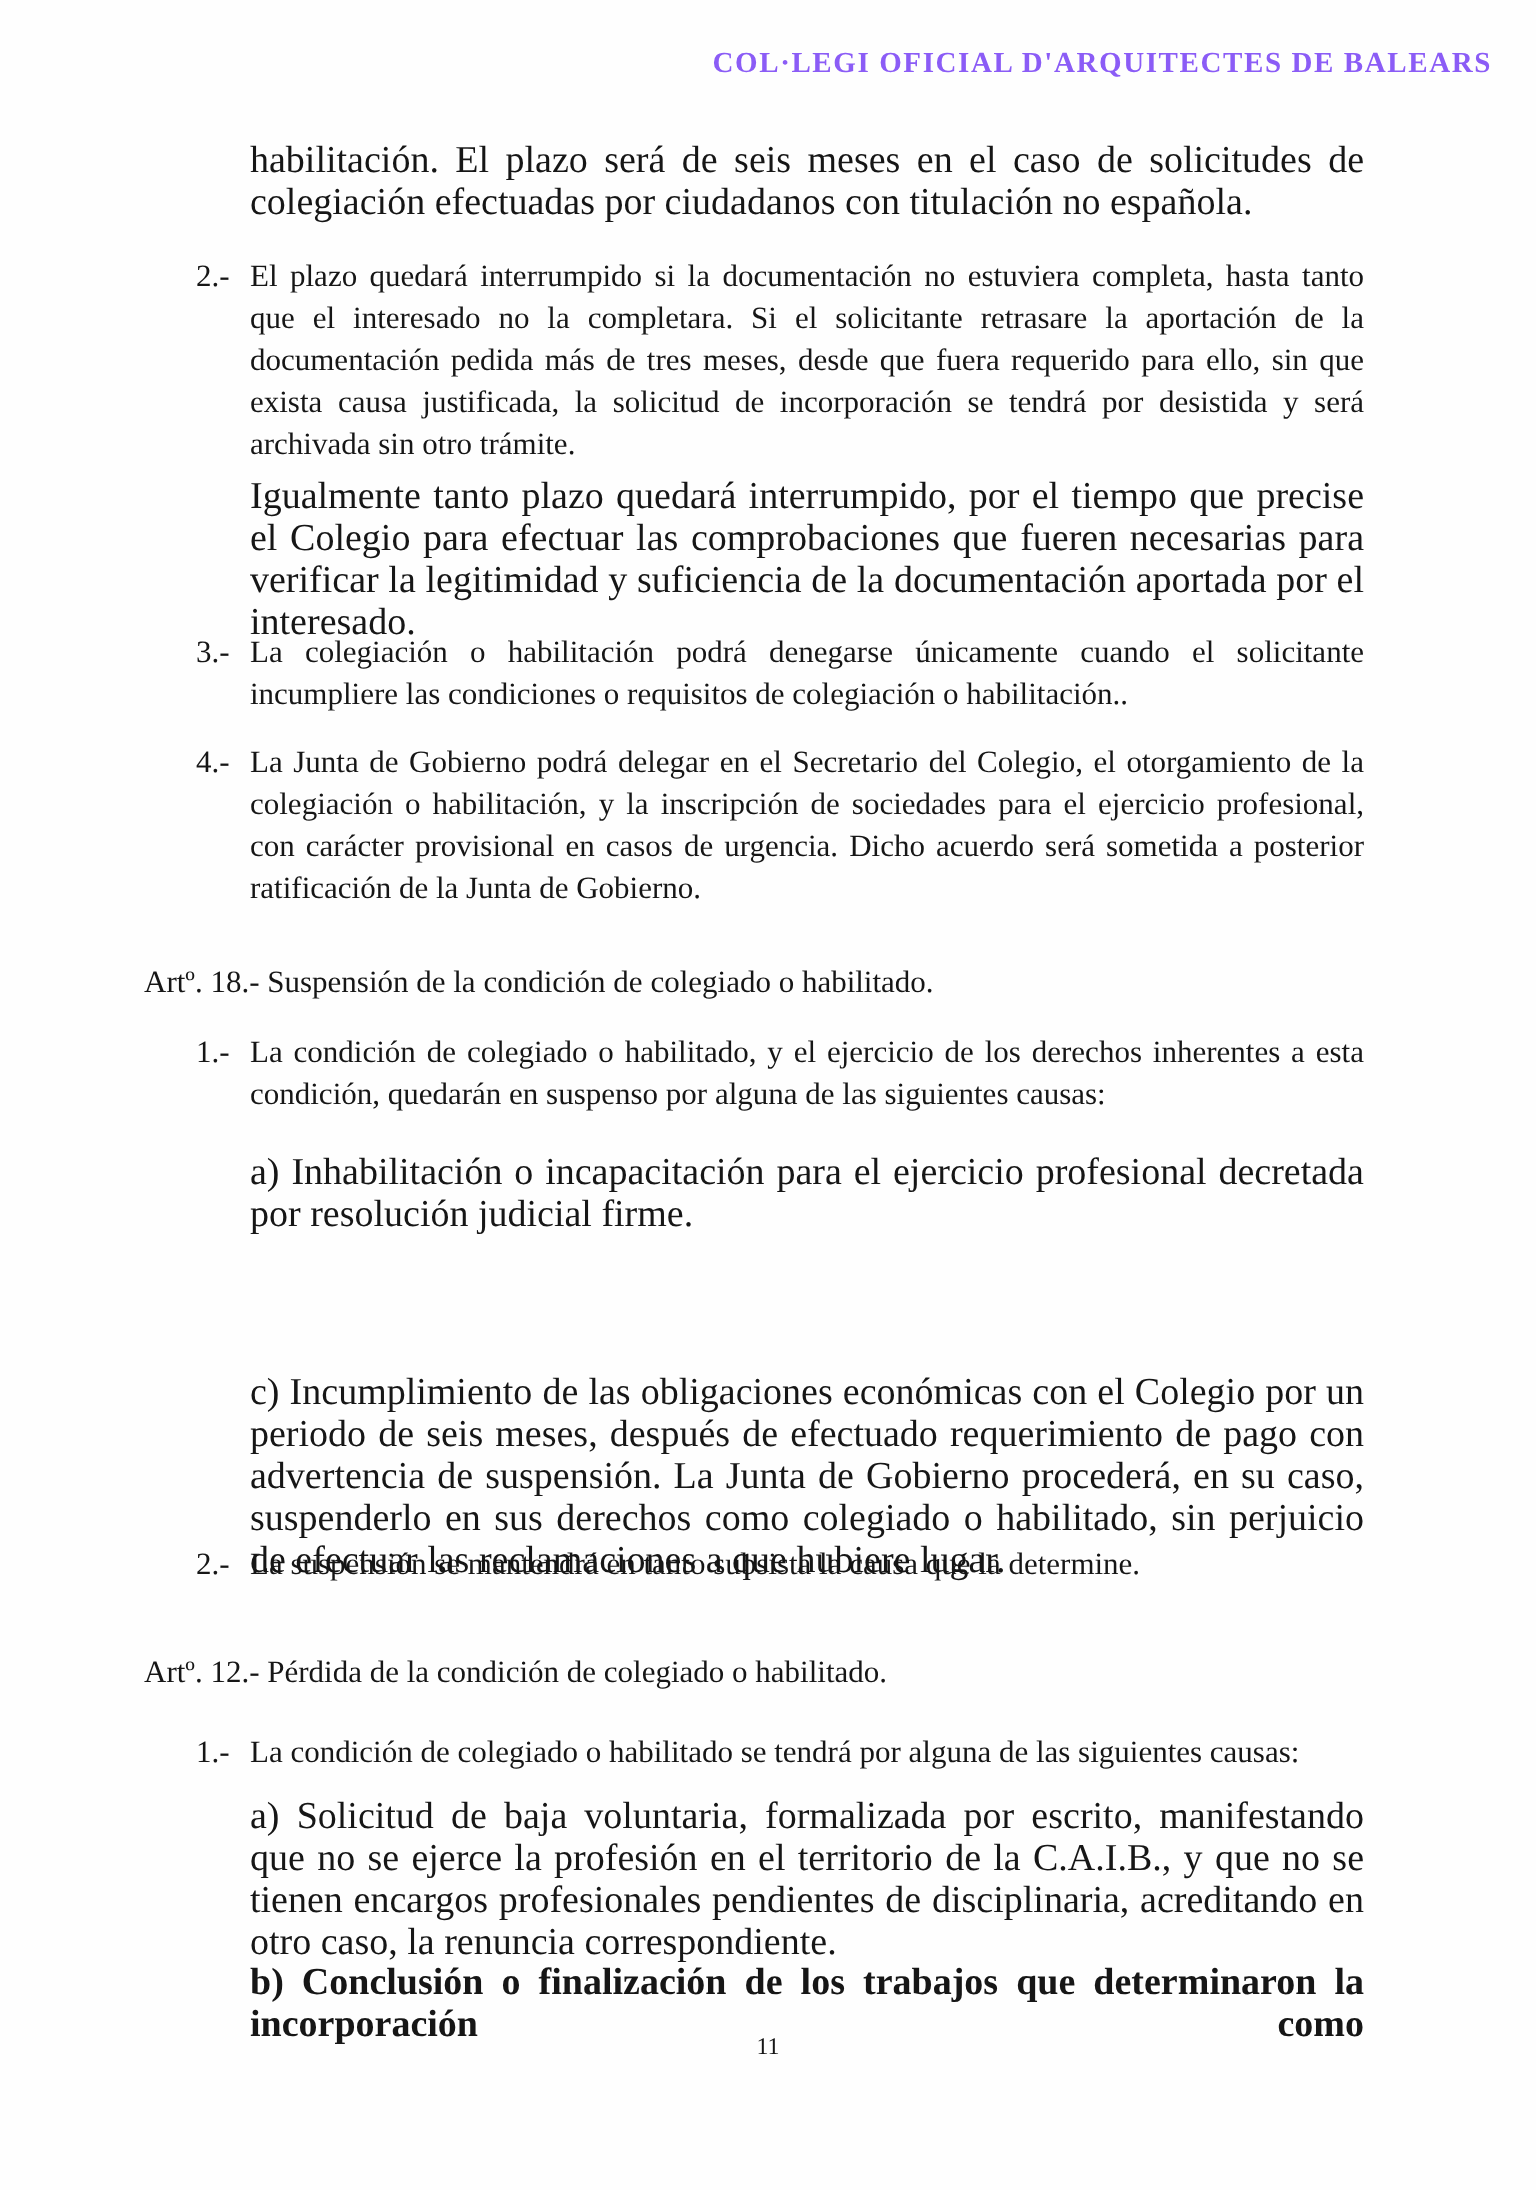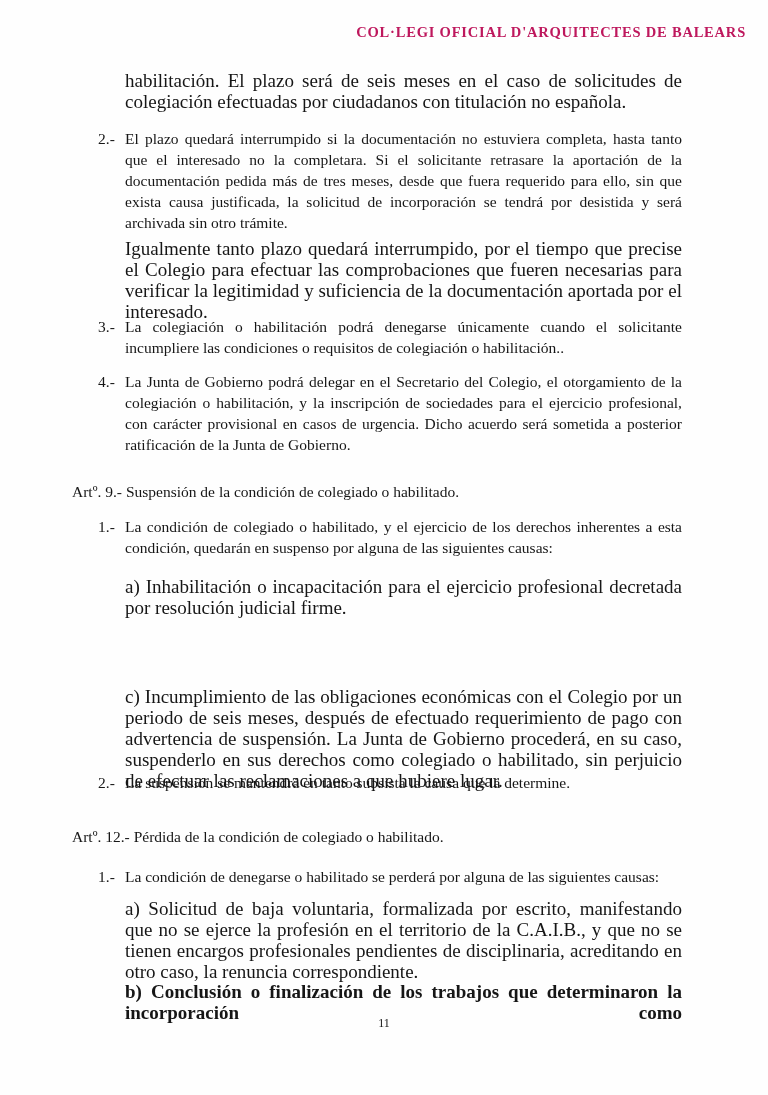--- a/index.html
+++ b/index.html
@@ -23,7 +23,7 @@
     font-size: 14.5px;
     font-weight: 700;
     letter-spacing: 0.8px;
-    color: #be185d;
+    color: #8b5cf6;
     white-space: nowrap;
   }
   .para {

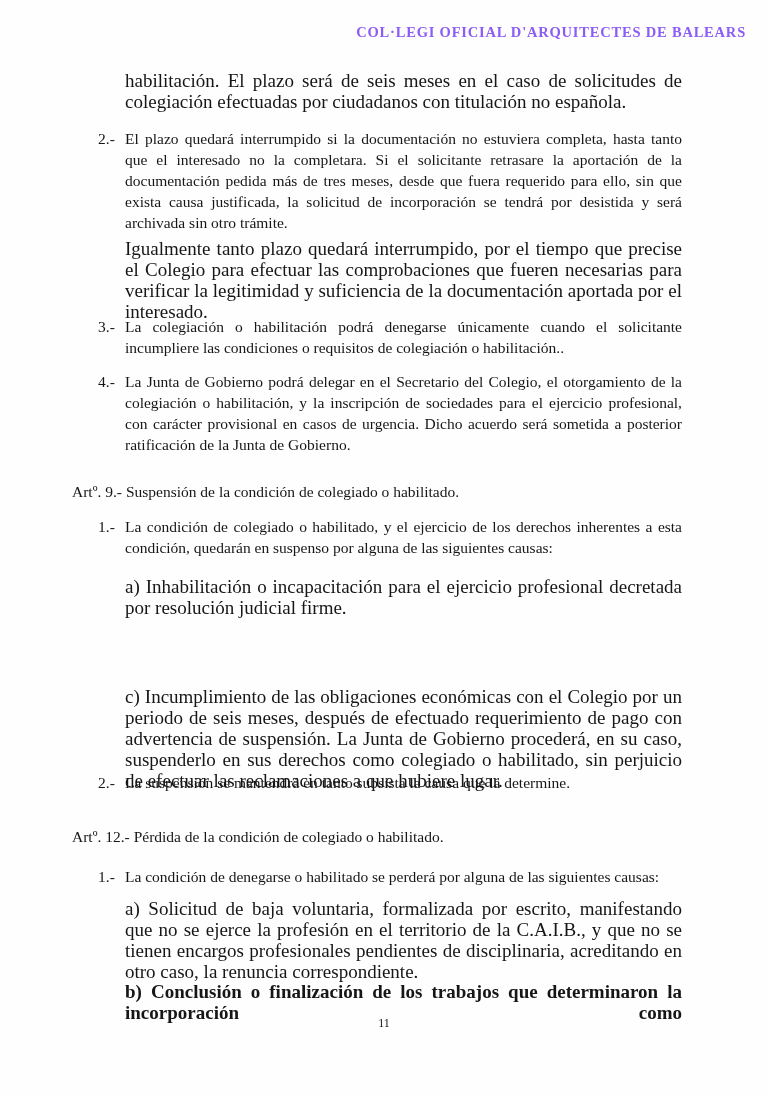--- a/index.html
+++ b/index.html
@@ -99,7 +99,7 @@
     <span class="txt">La Junta de Gobierno podrá delegar en el Secretario del Colegio, el otorgamiento de la colegiación o habilitación, y la inscripción de sociedades para el ejercicio profesional, con carácter provisional en casos de urgencia. Dicho acuerdo será sometida a posterior ratificación de la Junta de Gobierno.</span>
   </div>
 
-  <p class="heading" style="top:481px">Artº. 9.- Suspensión de la condición de colegiado o habilitado.</p>
+  <p class="heading" style="top:481px">Artº. 18.- Suspensión de la condición de colegiado o habilitado.</p>
 
   <div class="numbered" style="top:516px">
     <span class="num">1.-</span>

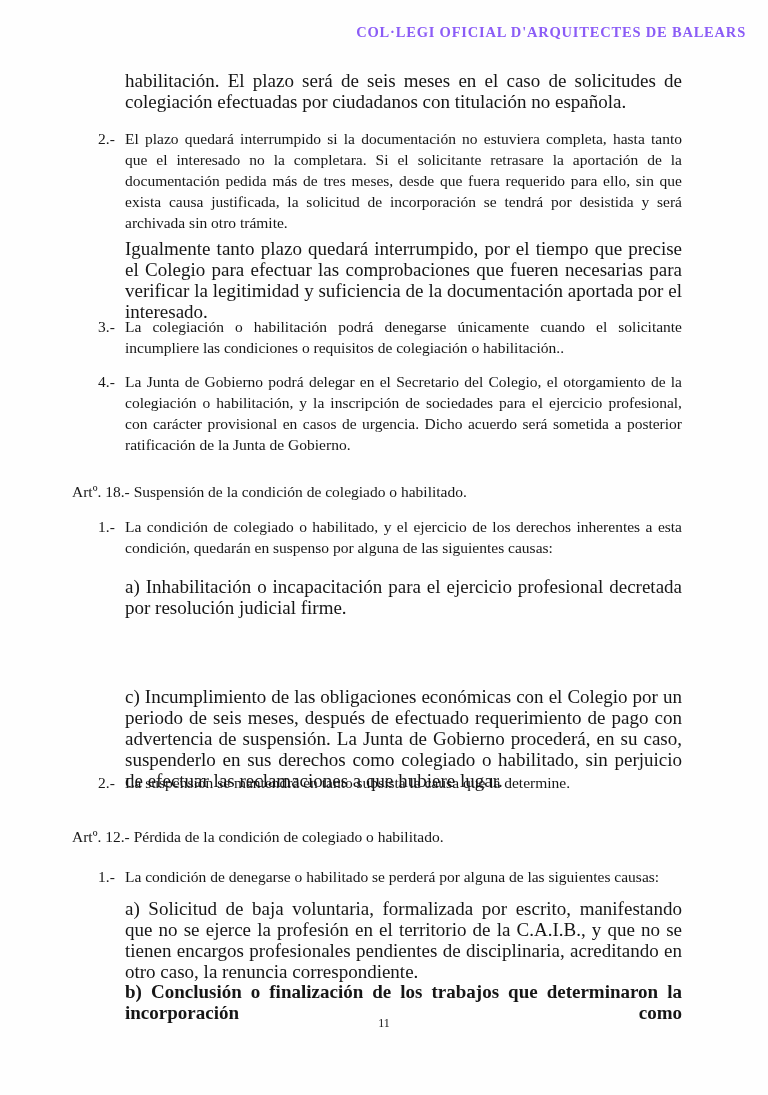--- a/index.html
+++ b/index.html
@@ -120,7 +120,7 @@
 
   <div class="numbered" style="top:866px">
     <span class="num">1.-</span>
-    <span class="txt">La condición de denegarse o habilitado se perderá por alguna de las siguientes causas:</span>
+    <span class="txt">La condición de colegiado o habilitado se tendrá por alguna de las siguientes causas:</span>
   </div>
 
   <p class="para" style="top:898px">a) Solicitud de baja voluntaria, formalizada por escrito, manifestando que no se ejerce la profesión en el territorio de la C.A.I.B., y que no se tienen encargos profesionales pendientes de disciplinaria, acreditando en otro caso, la renuncia correspondiente.</p>

